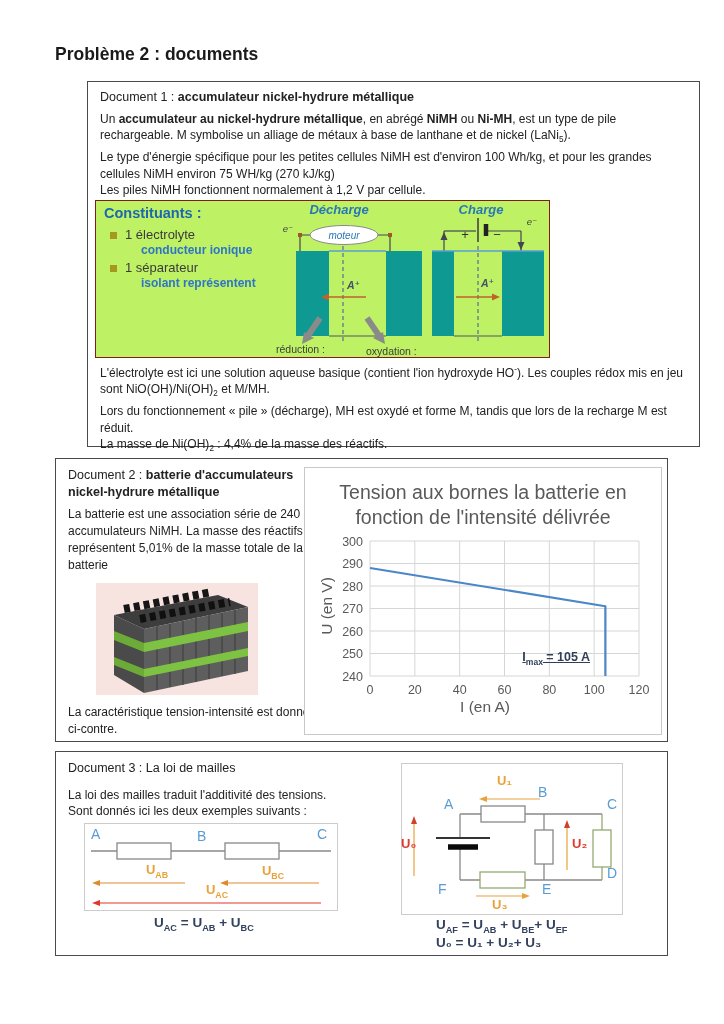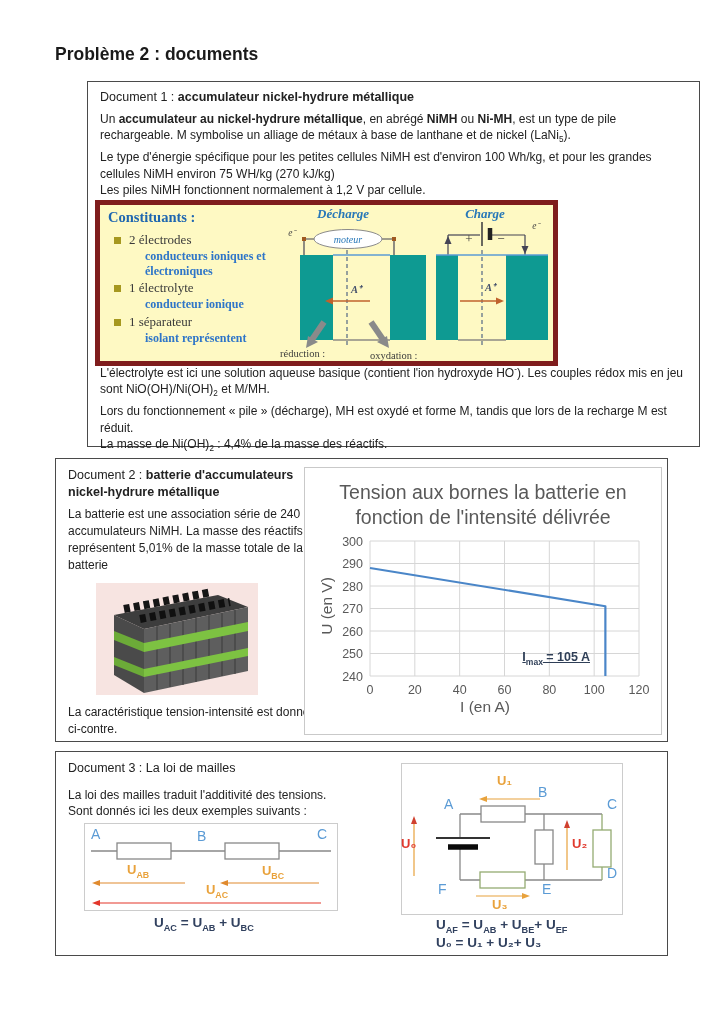--- a/index.html
+++ b/index.html
@@ -14,7 +14,7 @@
   .doc-header{font-size:12.5px;color:#222;}
   .body-txt{font-size:12px;line-height:16.4px;color:#222;}
   
-  .diagram-box{border:5px solid #7f1d1d;background:#fef9c3;font-family:Liberation Serif, serif;}
+  .diagram-box{border:1px solid #7f1d1d;background:#bef264;}
   .const-title{font-size:14.5px;font-weight:bold;color:#1e66b0;}
   .c-item{display:flex;margin-bottom:2px;}
   .bullet{width:7px;height:7px;background:#a6981f;margin:5px 8px 0 6px;flex:none;}

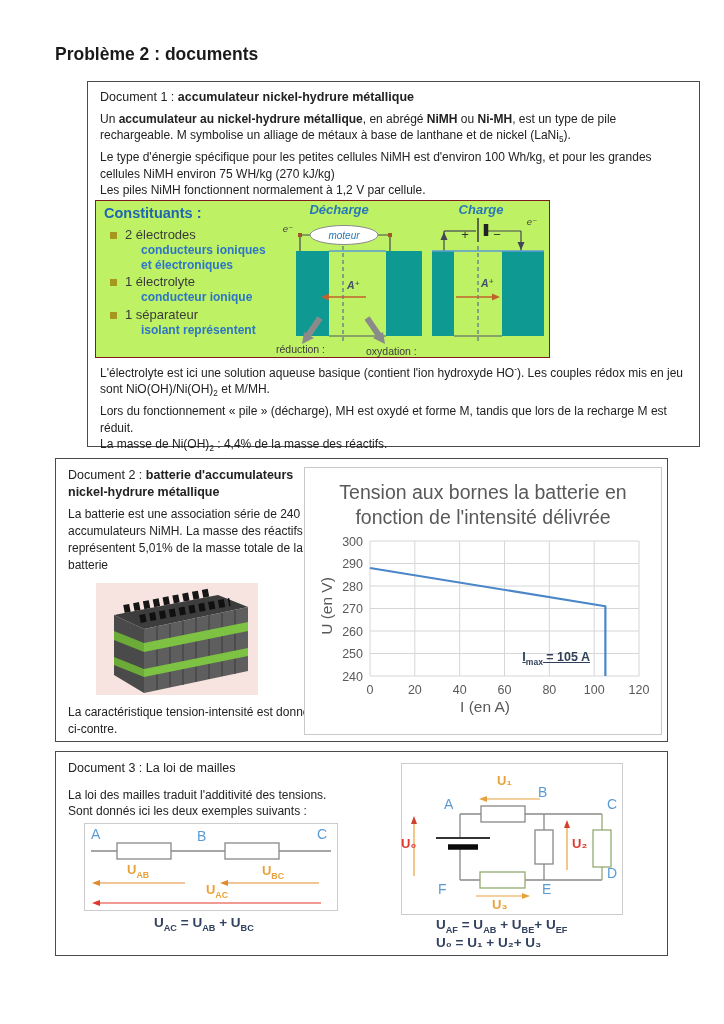--- a/index.html
+++ b/index.html
@@ -62,13 +62,6 @@
         <div class="c-item">
           <span class="bullet"></span>
           <div>
-            <div class="c-label">2 électrodes</div>
-            <div class="c-sub">conducteurs ioniques et électroniques</div>
-          </div>
-        </div>
-        <div class="c-item">
-          <span class="bullet"></span>
-          <div>
             <div class="c-label">1 électrolyte</div>
             <div class="c-sub">conducteur ionique</div>
           </div>

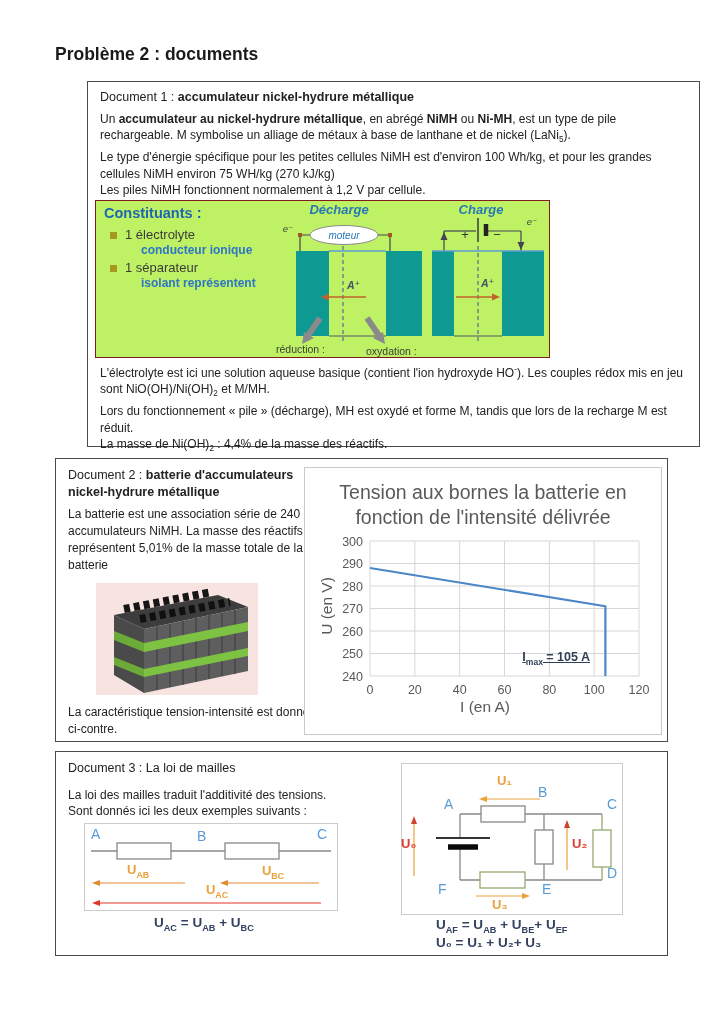--- a/index.html
+++ b/index.html
@@ -221,7 +221,7 @@
         <line x1="12" y1="79" x2="236" y2="79" stroke="#e3362a" stroke-width="1.2"></line>
         <polygon points="7,79 15,76 15,82" fill="#e3362a"></polygon>
       </svg>
-      <div class="abs u-label u-orange" style="left:42px;top:38px;width:60px;text-align:left;"><span>U</span><sub>AB</sub></div>
+      <div class="abs u-label u-orange" style="left:42px;top:38px;width:60px;text-align:center;"><span>U</span><sub>AB</sub></div>
       <div class="abs u-label u-orange" style="left:158px;top:39px;width:60px;text-align:center;"><span>U</span><sub>BC</sub></div>
       <div class="abs u-label u-orange" style="left:102px;top:58px;width:60px;text-align:center;"><span>U</span><sub>AC</sub></div>
     </div>

